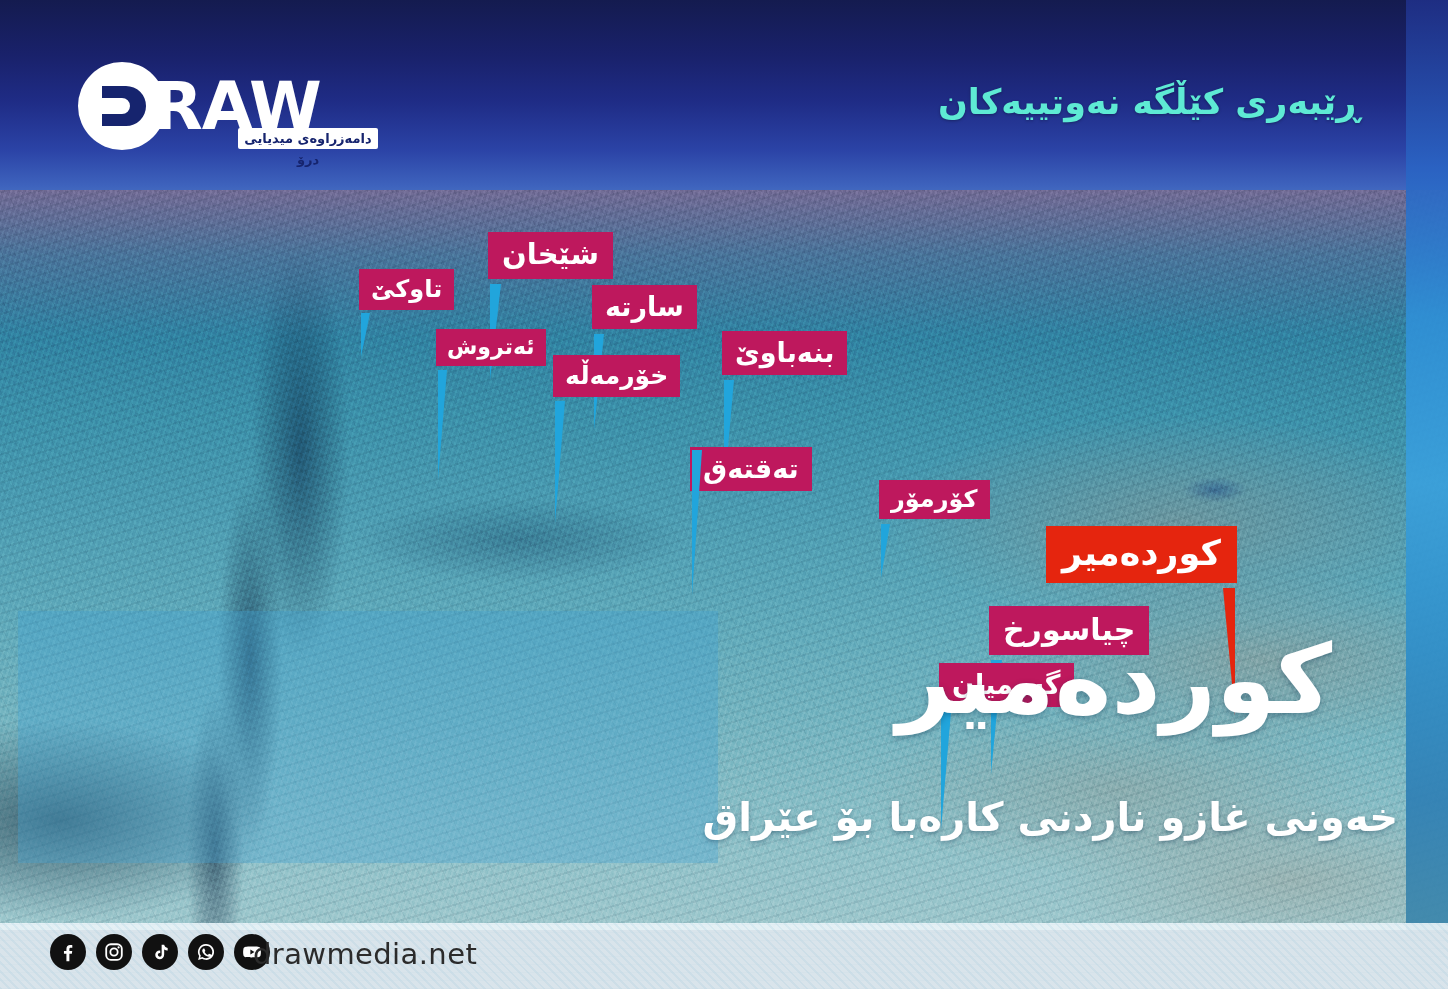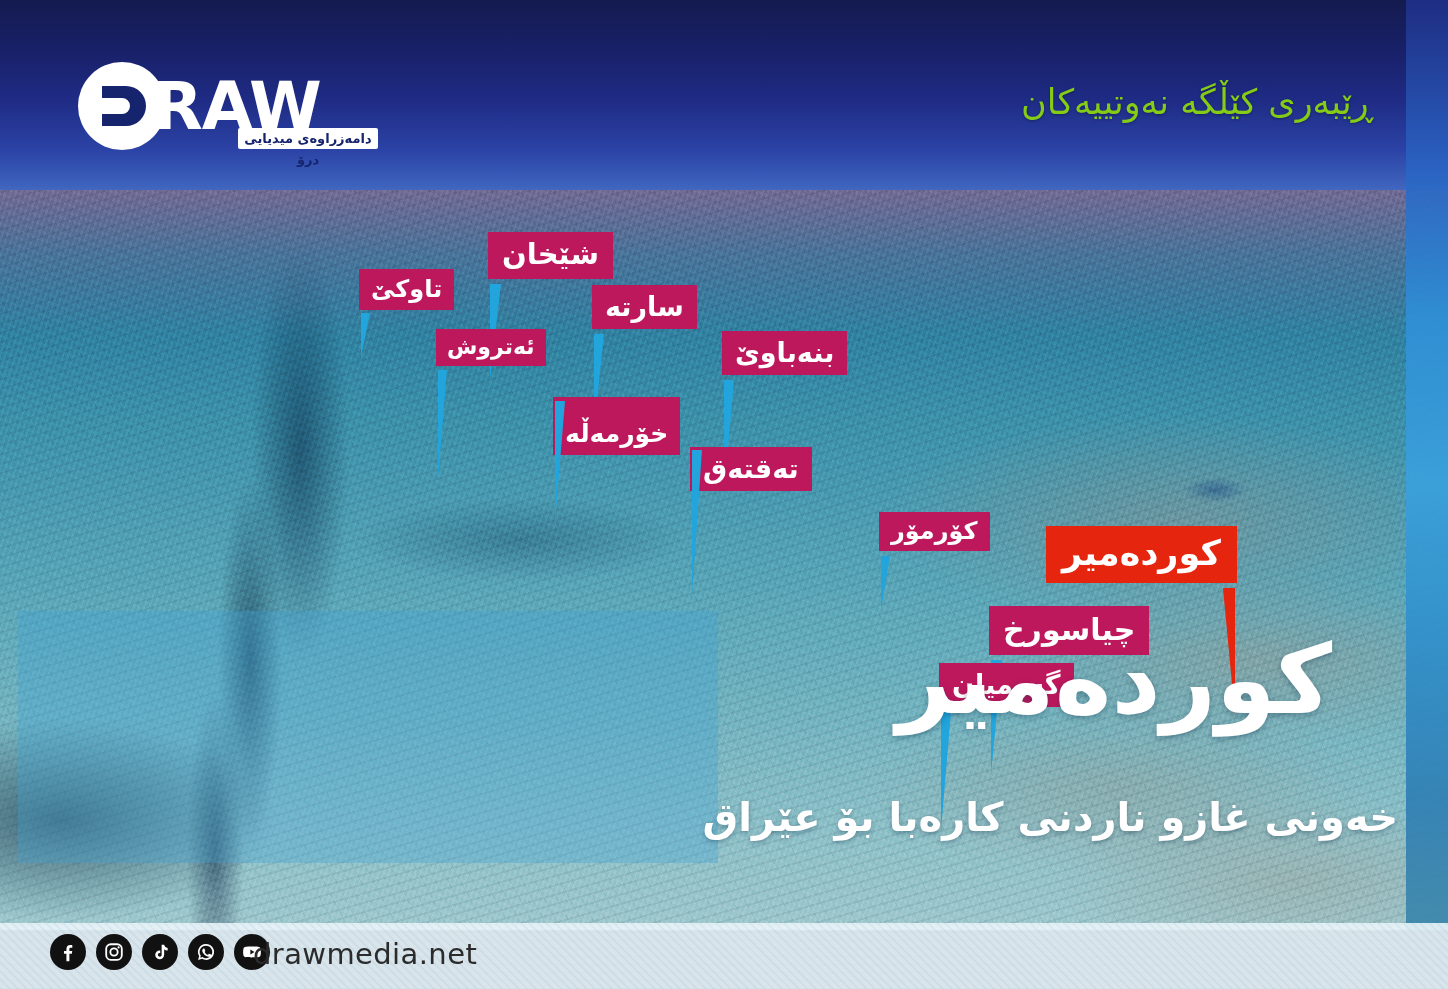--- a/index.html
+++ b/index.html
@@ -112,8 +112,8 @@
   }
 
   .header-title{
-    position:absolute;right:75px;top:82px;
-    color:#84cc16;font-size:35px;font-weight:normal;direction:rtl;
+    position:absolute;right:88px;top:82px;
+    color:#5eead4;font-size:35px;font-weight:bold;direction:rtl;
     text-shadow:0 1px 3px rgba(0,0,0,.30);white-space:nowrap;
   }
 

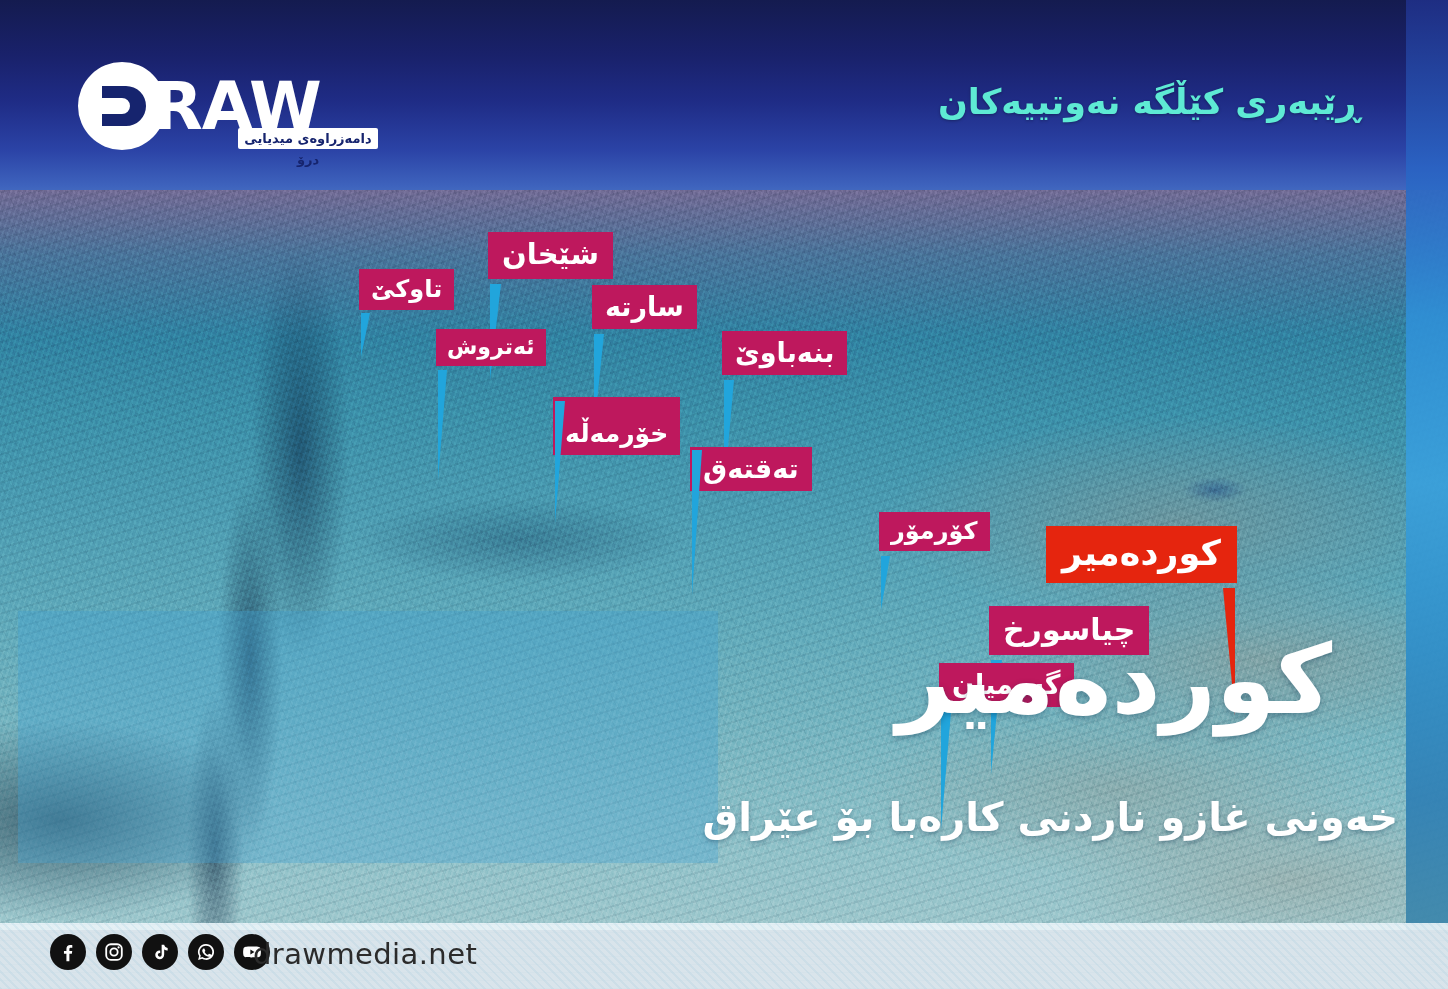--- a/index.html
+++ b/index.html
@@ -220,7 +220,7 @@
   </div>
 
   <div class="mk" style="left:553px;top:355px;">
-    <div class="box" style="padding:24px 12px 9px;font-size:25px;margin-top:42px;">خۆرمەڵە</div>
+    <div class="box" style="padding:8px 12px 9px;font-size:25px;">خۆرمەڵە</div>
     <div class="tail" style="left:2px;top:46px;border-width:0 0 122px 10px;border-color:transparent transparent transparent #21a5dc;"></div>
   </div>
 

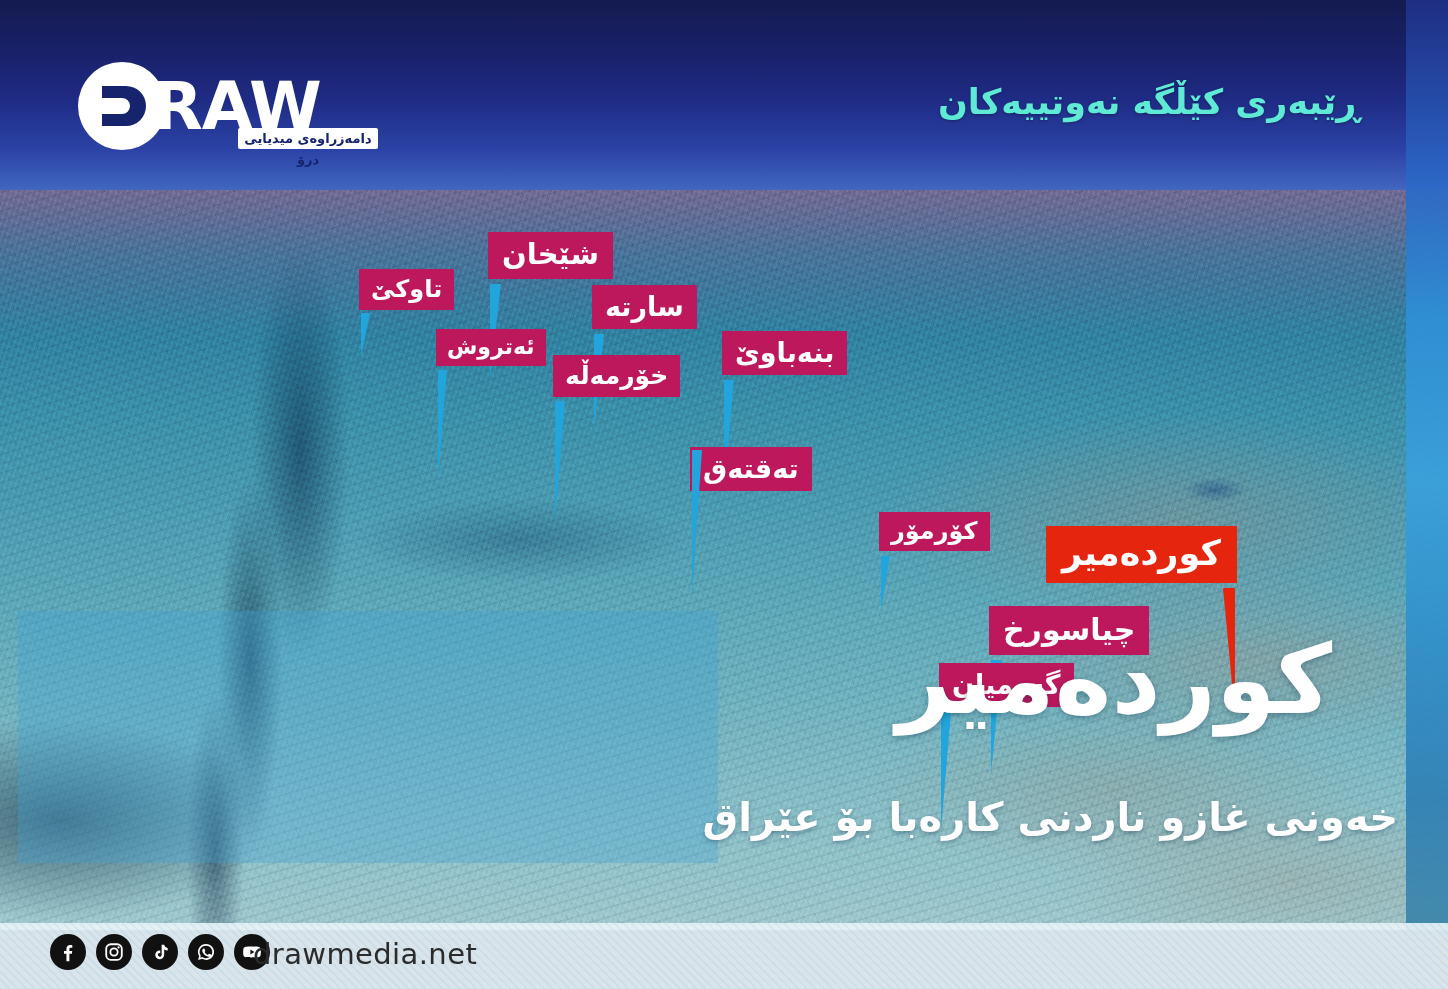--- a/index.html
+++ b/index.html
@@ -234,7 +234,7 @@
     <div class="tail" style="left:2px;top:49px;border-width:0 0 146px 10px;border-color:transparent transparent transparent #21a5dc;"></div>
   </div>
 
-  <div class="mk" style="left:879px;top:512px;">
+  <div class="mk" style="left:879px;top:480px;">
     <div class="box" style="padding:7px 12px 8px;font-size:24px;">کۆرمۆر</div>
     <div class="tail" style="left:2px;top:44px;border-width:0 0 54px 9px;border-color:transparent transparent transparent #21a5dc;"></div>
   </div>

